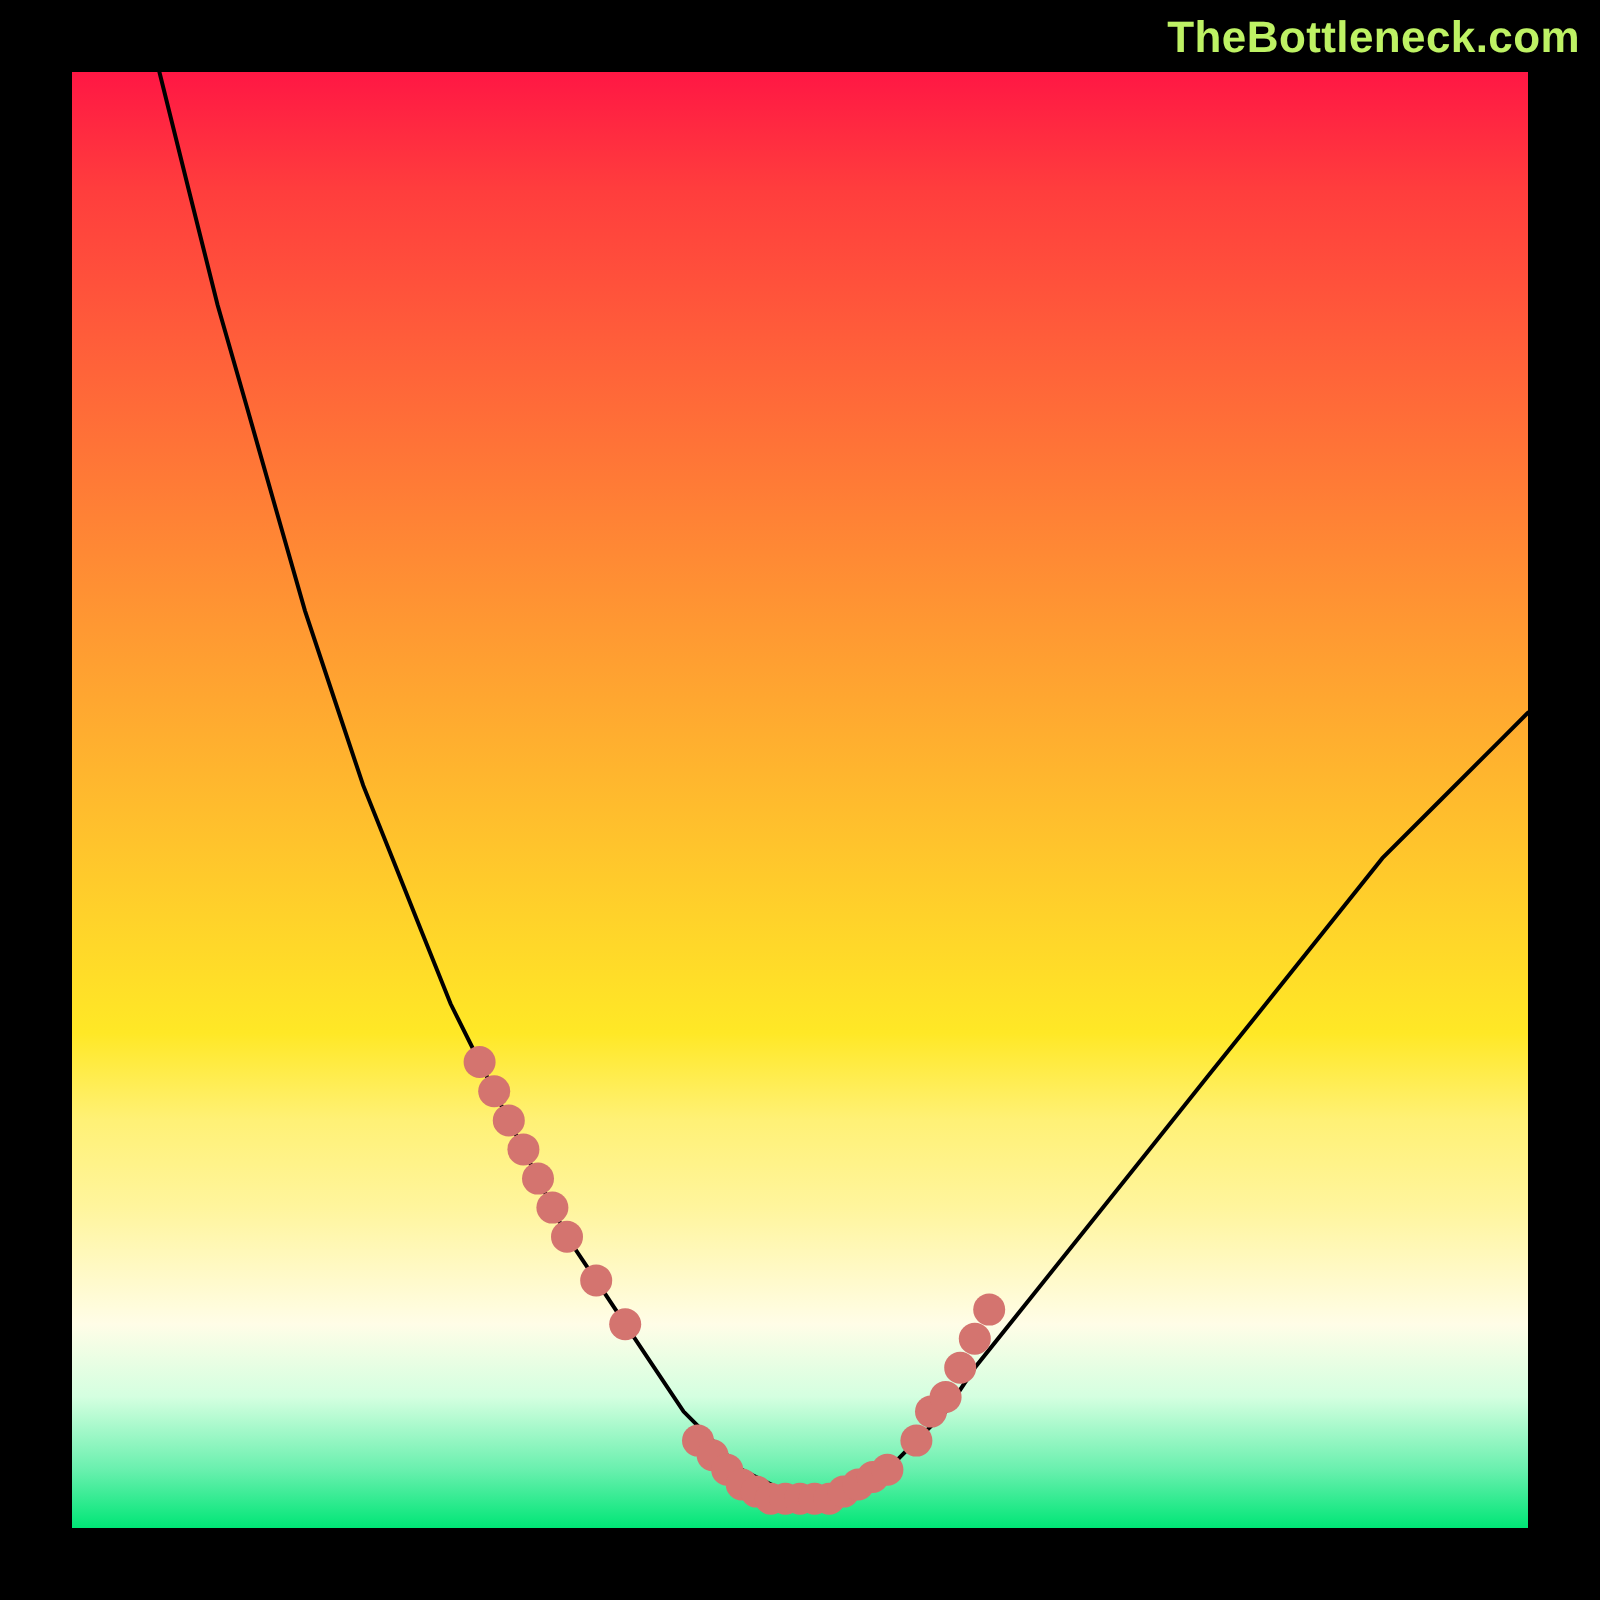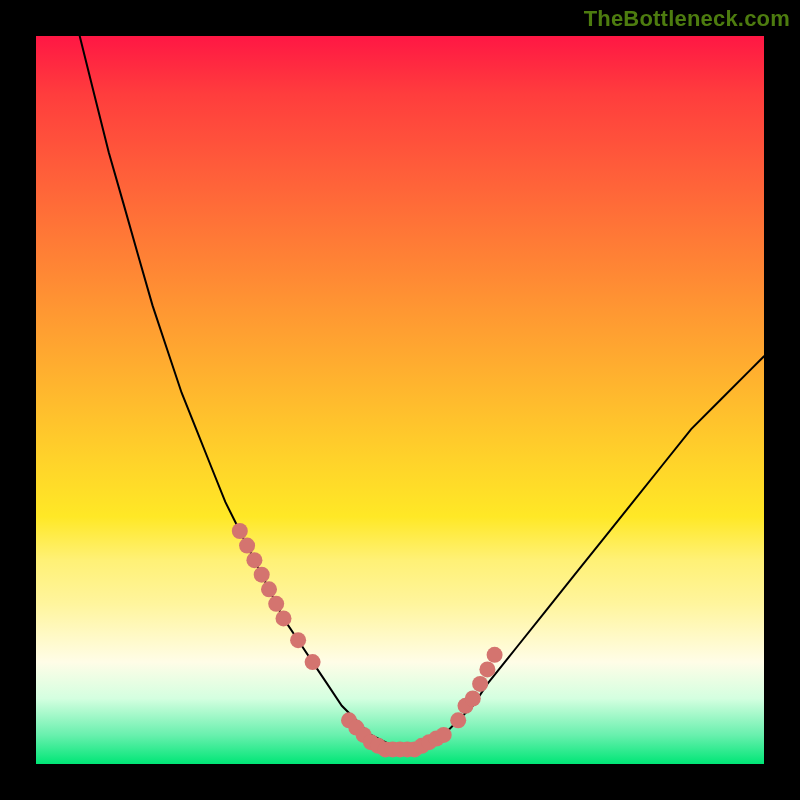--- a/index.html
+++ b/index.html
@@ -40,7 +40,7 @@
     font-family: Arial, Helvetica, sans-serif;
     font-size: 22px;
     font-weight: 600;
-    color: #4d7c0f;
+    color: #bef264;
     letter-spacing: 0.2px;
   }
   .curve {

